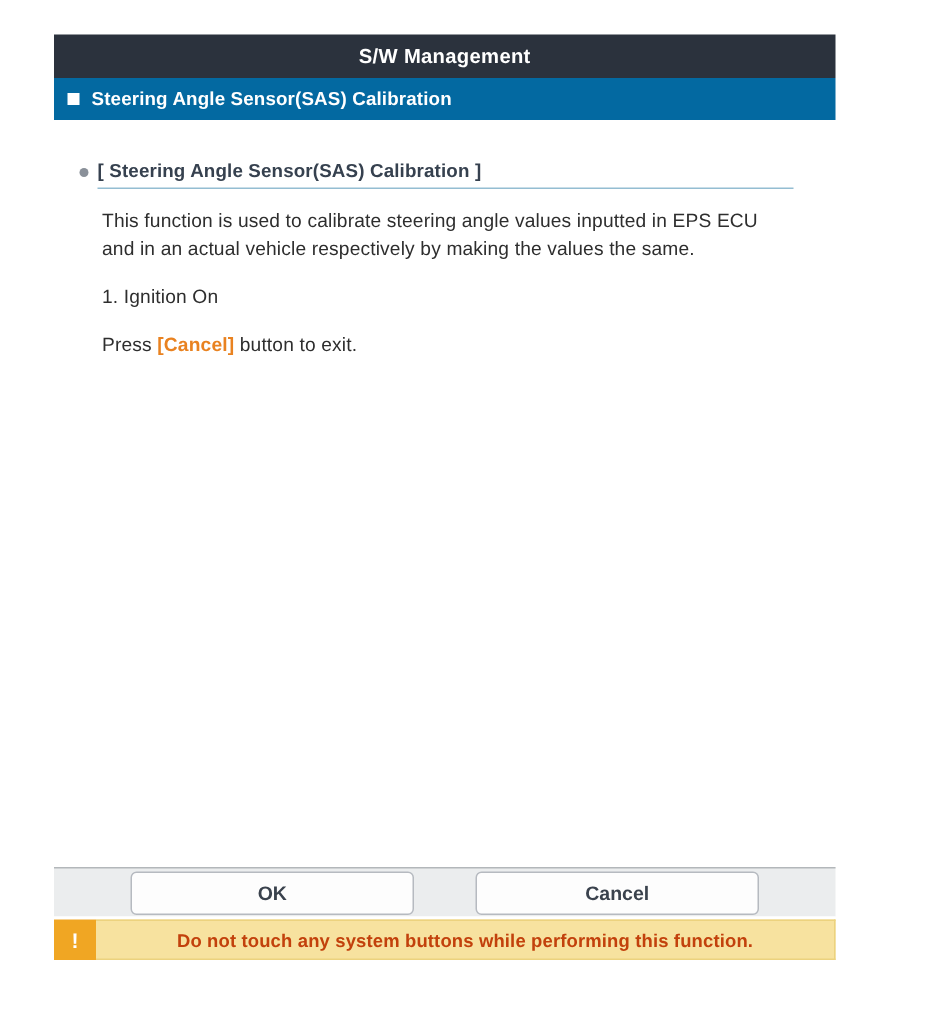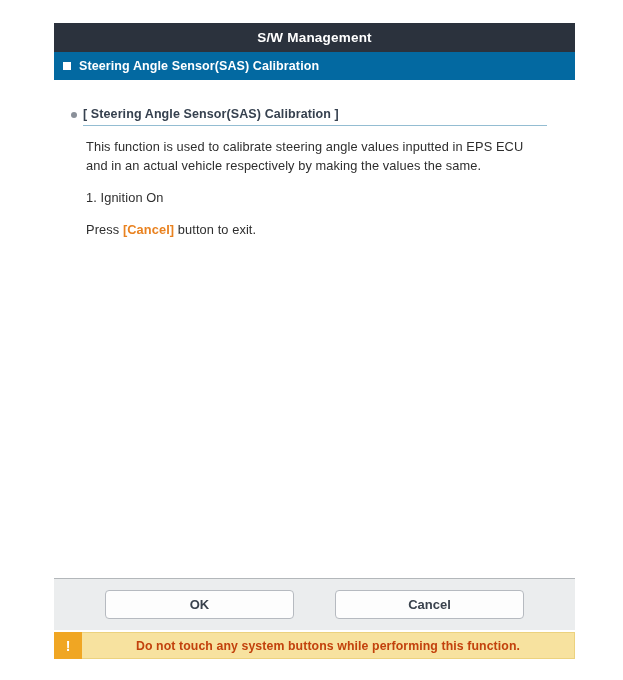--- a/index.html
+++ b/index.html
@@ -7,7 +7,7 @@
               font-family:"Liberation Sans", sans-serif; }
   .page { position:relative; width:623px; height:680px; background:#fff; }
 
-  .card { position:absolute; left:54px; top:23px; width:521px; }
+  .card { position:absolute; left:36px; top:23px; width:521px; }
 
   .titlebar {
     height:29px; background:#2b323d; color:#ffffff;

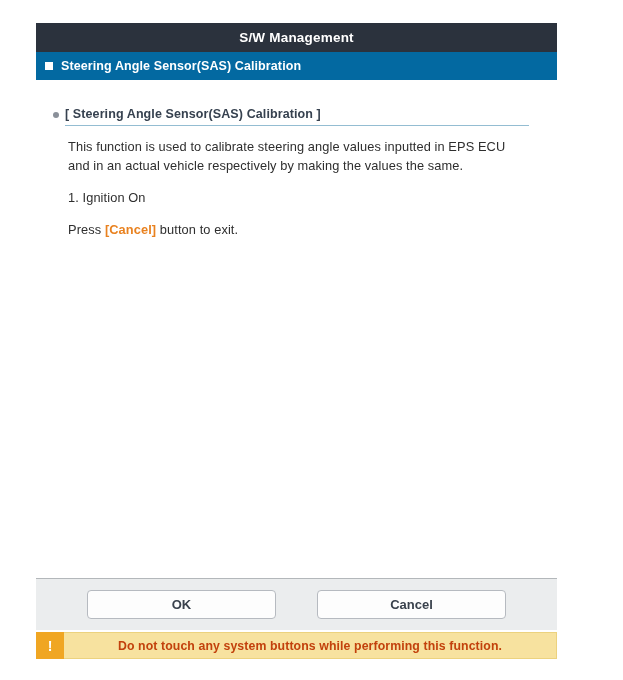--- a/index.html
+++ b/index.html
@@ -47,7 +47,7 @@
   .para .hl { color:#e98220; font-weight:bold; }
 
   .btnbar {
-    height:52px; background:#ebedee; border-top:1px solid #b3b7ba;
+    height:33px; background:#ebedee; border-top:1px solid #b3b7ba;
     display:flex; align-items:center; justify-content:center; gap:41px;
   }
   .btn {

